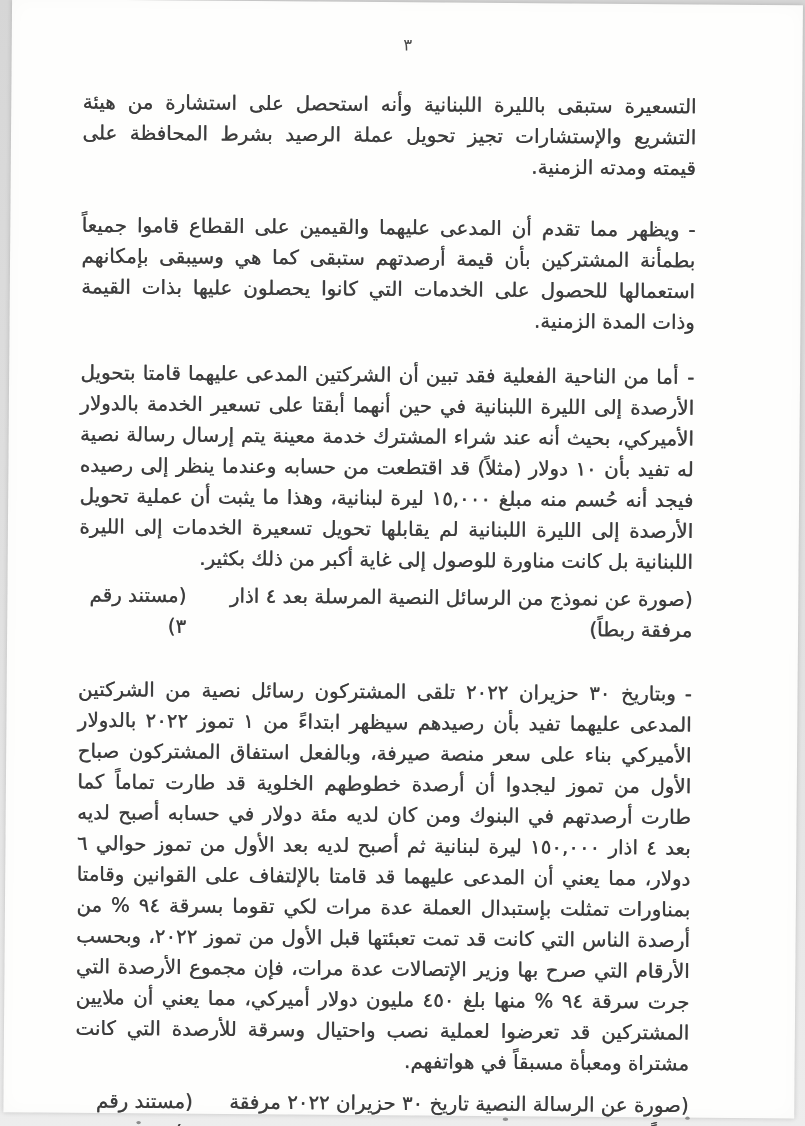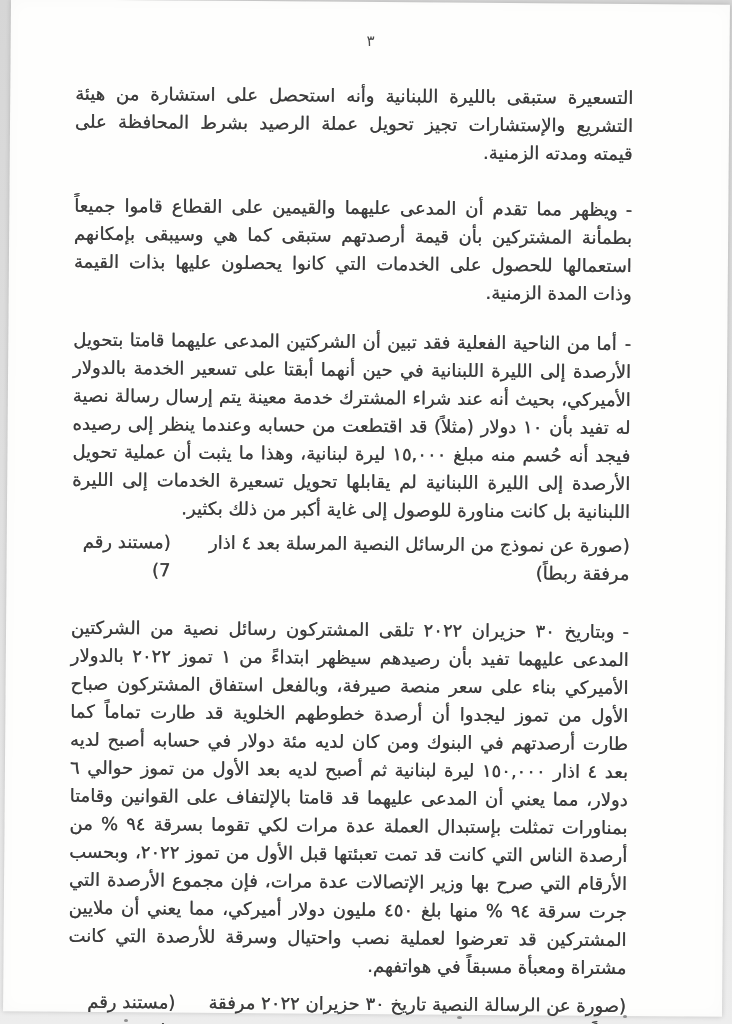--- a/index.html
+++ b/index.html
@@ -71,7 +71,7 @@
 
       <div class="caption c1">
         <span class="cap-text">(صورة عن نموذج من الرسائل النصية المرسلة بعد ٤ اذار مرفقة ربطاً)</span>
-        <span class="cap-ref">(مستند رقم 7)</span>
+        <span class="cap-ref">(مستند رقم ٣)</span>
       </div>
 
       <p class="para p4">

